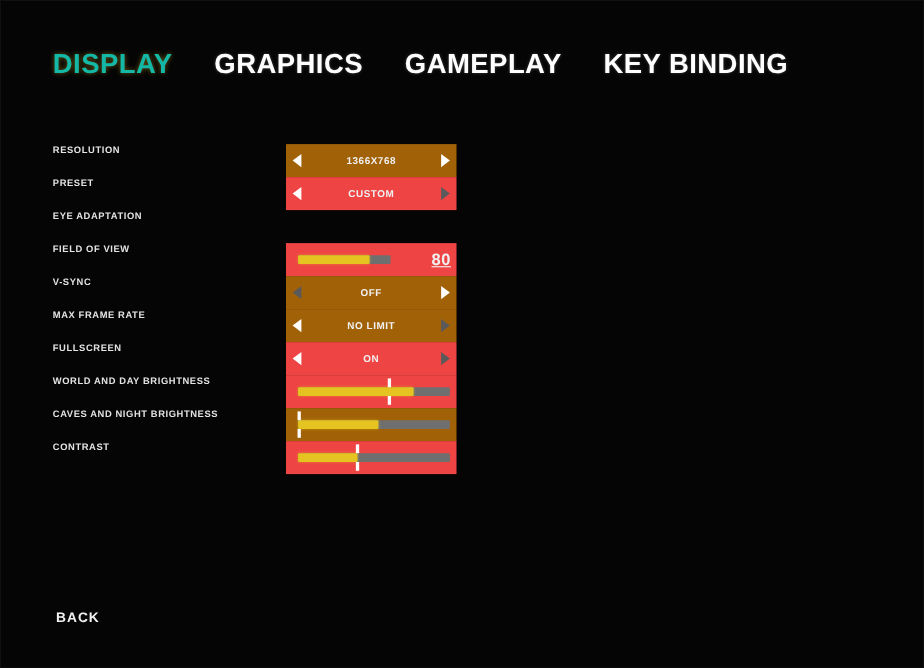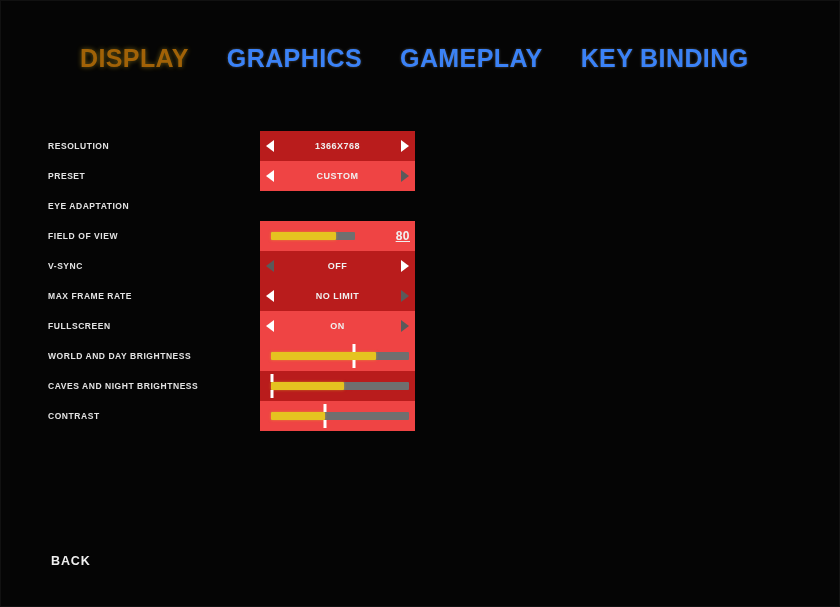--- a/index.html
+++ b/index.html
@@ -46,9 +46,8 @@
   }
 
   .nav-tab.active {
-    color: #a16207;
+    color: #14b8a6;
     text-shadow: 0 0 5px rgba(232,194,39,0.45);
-    margin-left: 32px;
   }
 
   

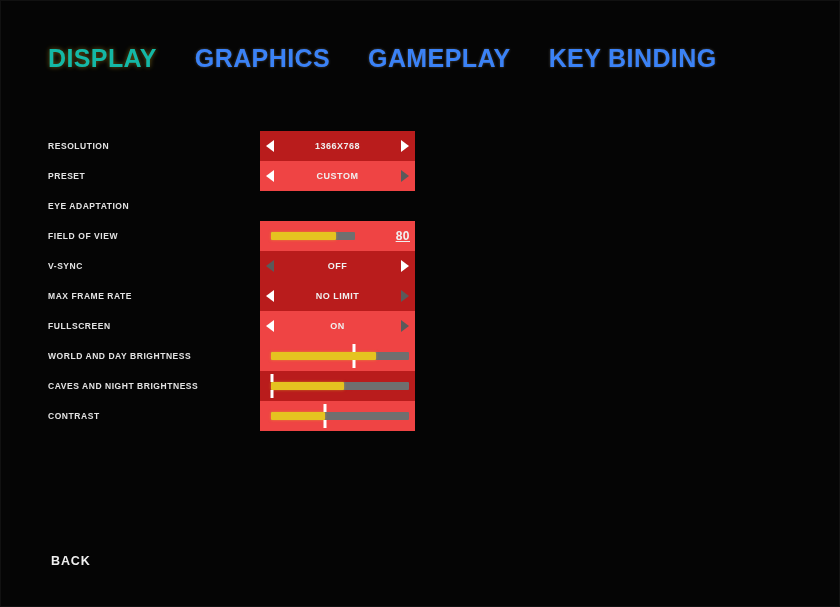--- a/index.html
+++ b/index.html
@@ -38,7 +38,7 @@
     font-size: 25px;
     font-weight: bold;
     letter-spacing: 0.4px;
-    color: #3b82f6;
+    color: #ffffff;
     text-transform: uppercase;
     line-height: 1;
     cursor: pointer;

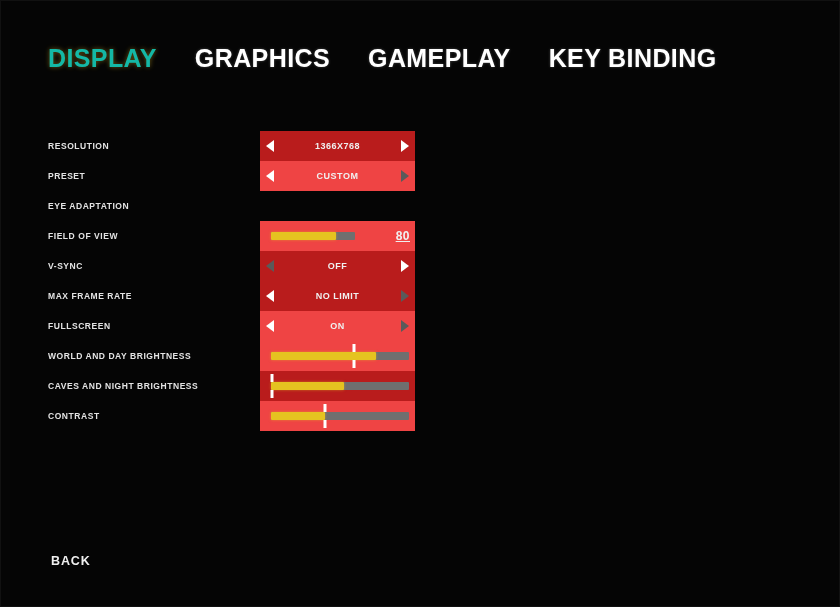--- a/index.html
+++ b/index.html
@@ -75,7 +75,7 @@
     position: relative;
     height: 30px;
     display: flex;
-    align-items: center;
+    align-items: flex-start;
   }
 
   .row-label {

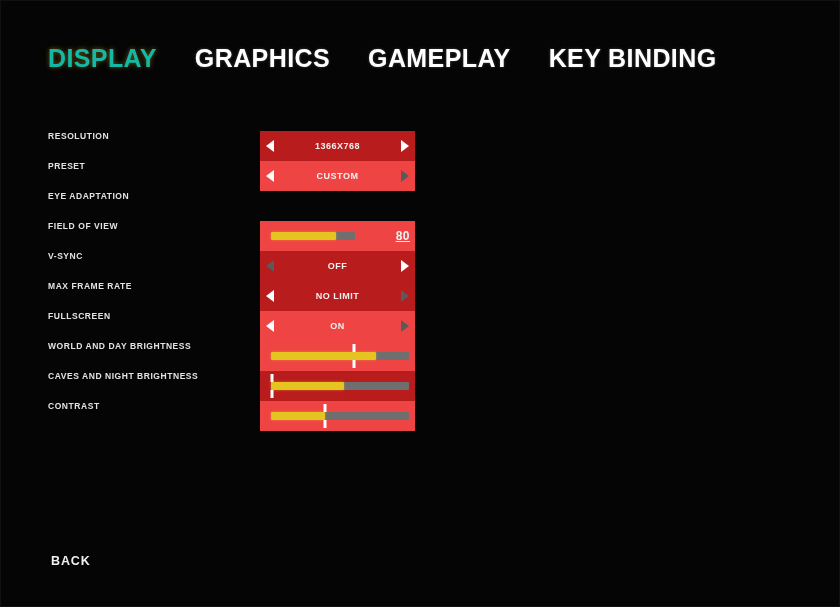--- a/index.html
+++ b/index.html
@@ -98,7 +98,7 @@
     display: flex;
     align-items: center;
     justify-content: center;
-    background: #b91c1c;
+    background: #a16207;
   }
 
   .control.alt { background: #ef4444; }

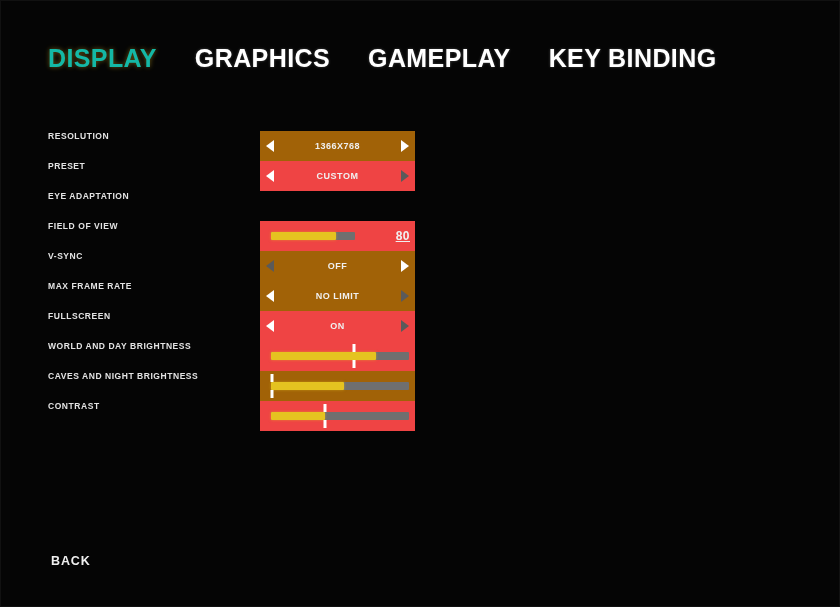--- a/index.html
+++ b/index.html
@@ -191,7 +191,7 @@
   .slider-value {
     position: absolute;
     right: 5px;
-    font-size: 12px;
+    font-size: 15px;
     font-weight: bold;
     color: #f0f0f0;
     letter-spacing: 0.5px;

